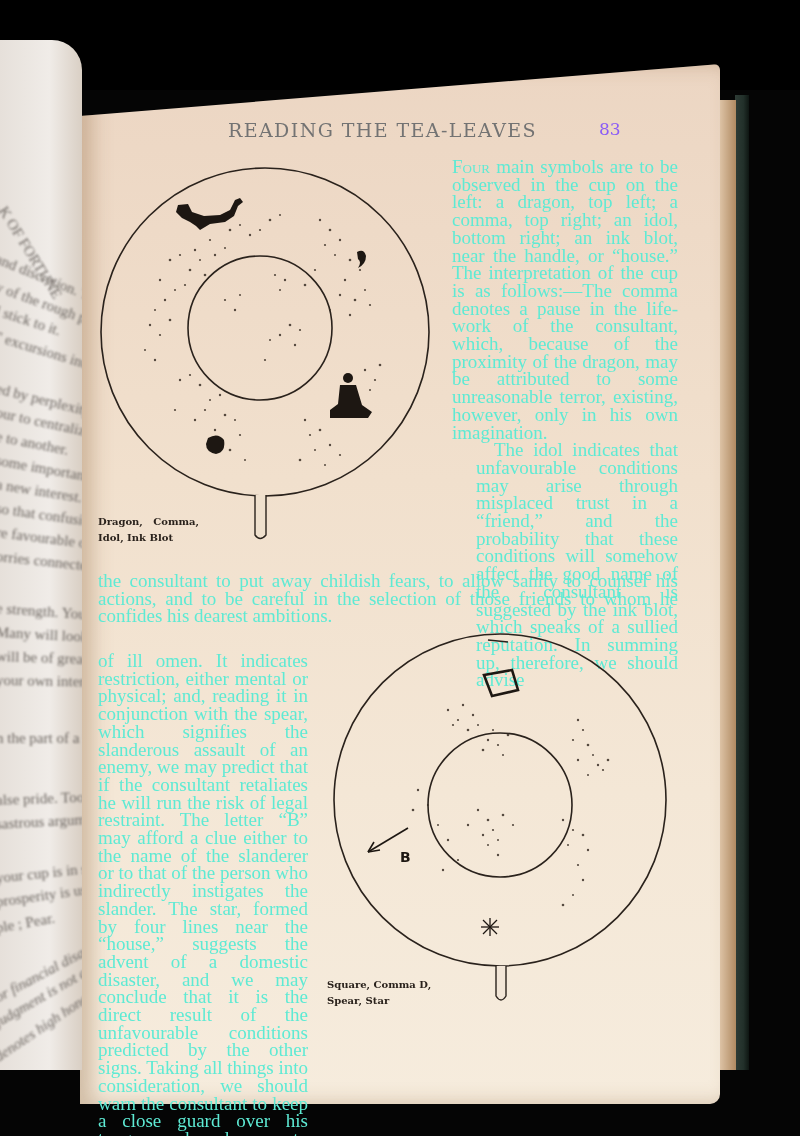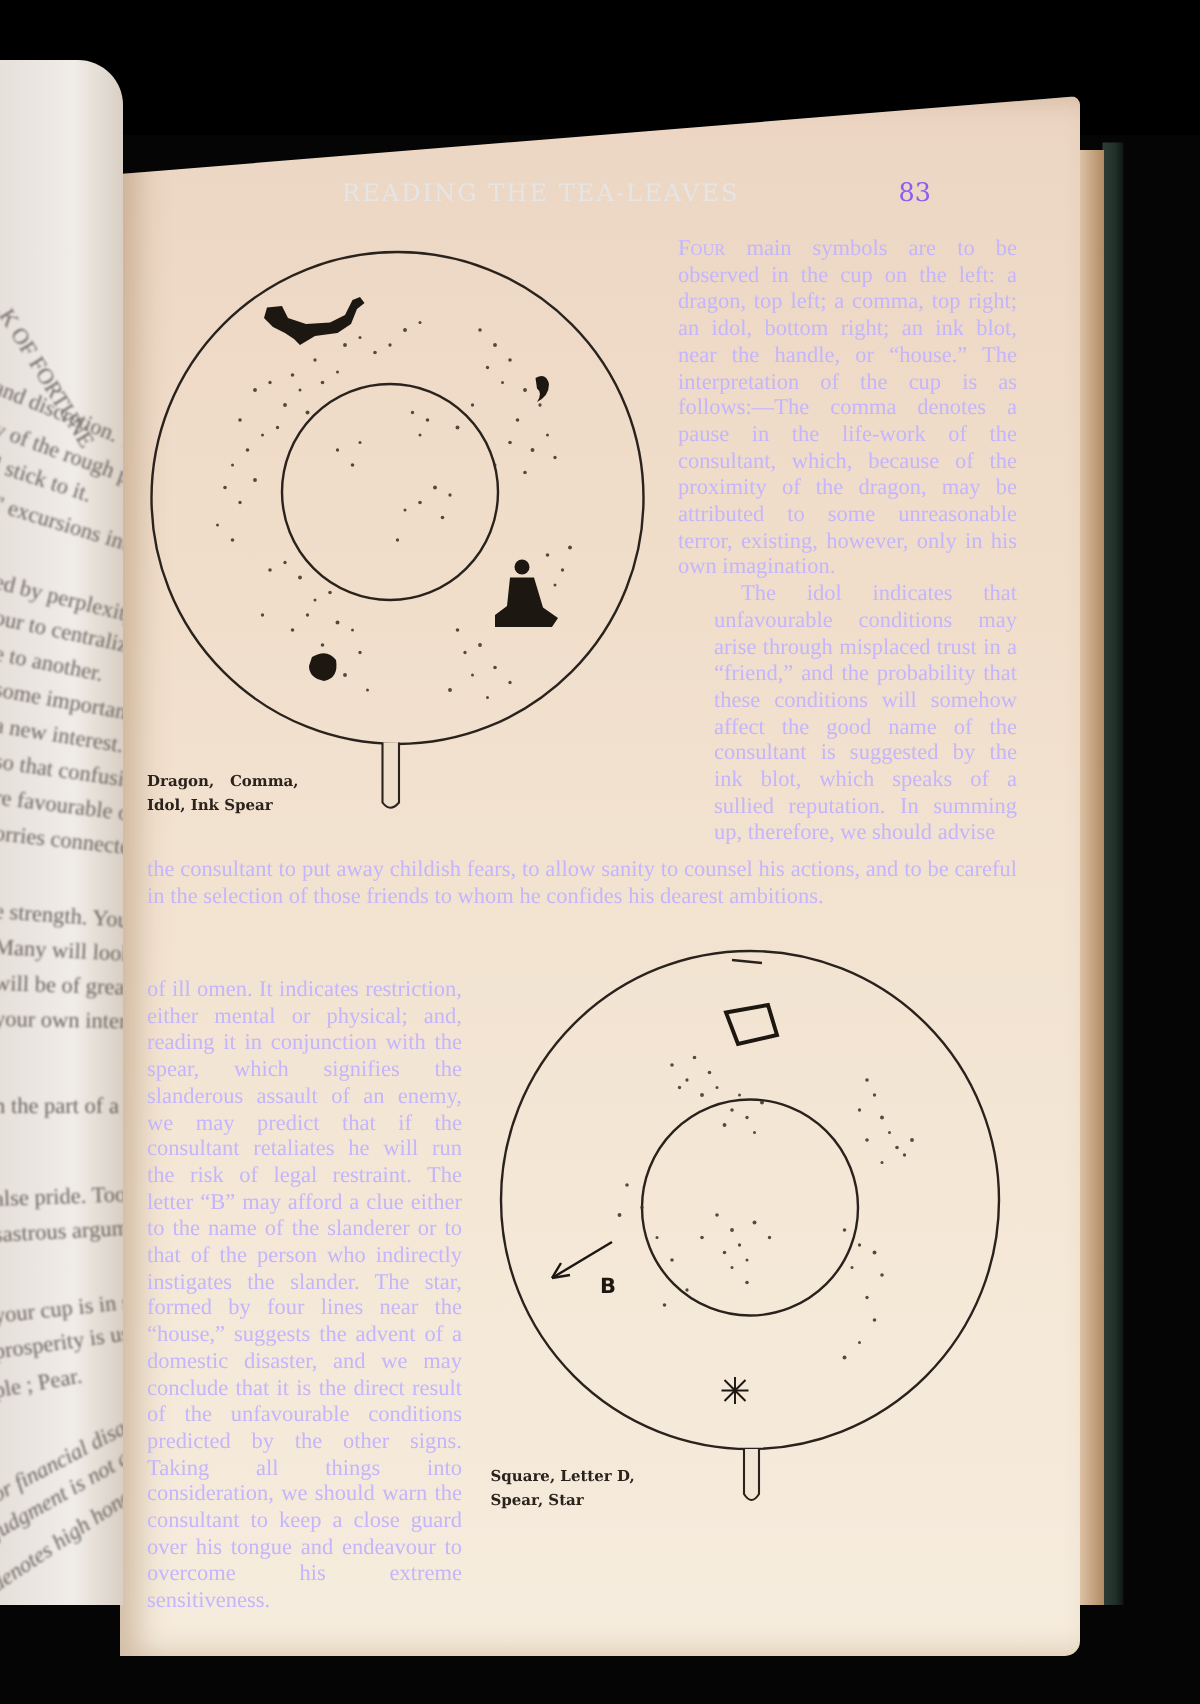--- a/index.html
+++ b/index.html
@@ -10,7 +10,7 @@
   .page { position:absolute; left:80px; top:64px; width:640px; height:1040px; background:linear-gradient(180deg,#ecd6c3 0%,#f1e0cd 40%,#f4e7d6 70%,#f6ecdd 100%); border-radius:0 6px 10px 0; box-shadow: inset 12px 0 20px rgba(140,100,60,0.35); clip-path: polygon(0 5%, 100% 0, 100% 100%, 0 100%); }
   .left-page { position:absolute; left:0; top:40px; width:82px; height:1030px; background:linear-gradient(90deg,#e6e0da,#f0ece8 60%,#d9cfc4); border-radius:0 30px 0 0; overflow:hidden; }
   .left-line { position:absolute; left:-4px; font-family:"Liberation Serif", serif; font-size:15px; color:#6c6661; white-space:nowrap; filter:blur(0.8px); transform-origin:left center; }
-  .running-head { position:absolute; left:228px; top:119px; font-family:"DejaVu Serif", serif; font-size:16px; letter-spacing:1.4px; color:#e5e5e5; }
+  .running-head { position:absolute; left:228px; top:119px; font-family:"DejaVu Serif", serif; font-size:19px; letter-spacing:1.4px; color:#737373; }
   .page-num { position:absolute; left:599px; top:119px; font-size:17px; color:#8b5cf6; }
   .col-text { position:absolute; font-family:"Liberation Serif", serif; font-size:15px; line-height:17.7px; color:#c4b5fd; text-align:justify; }
   .col-text p { margin:0; }

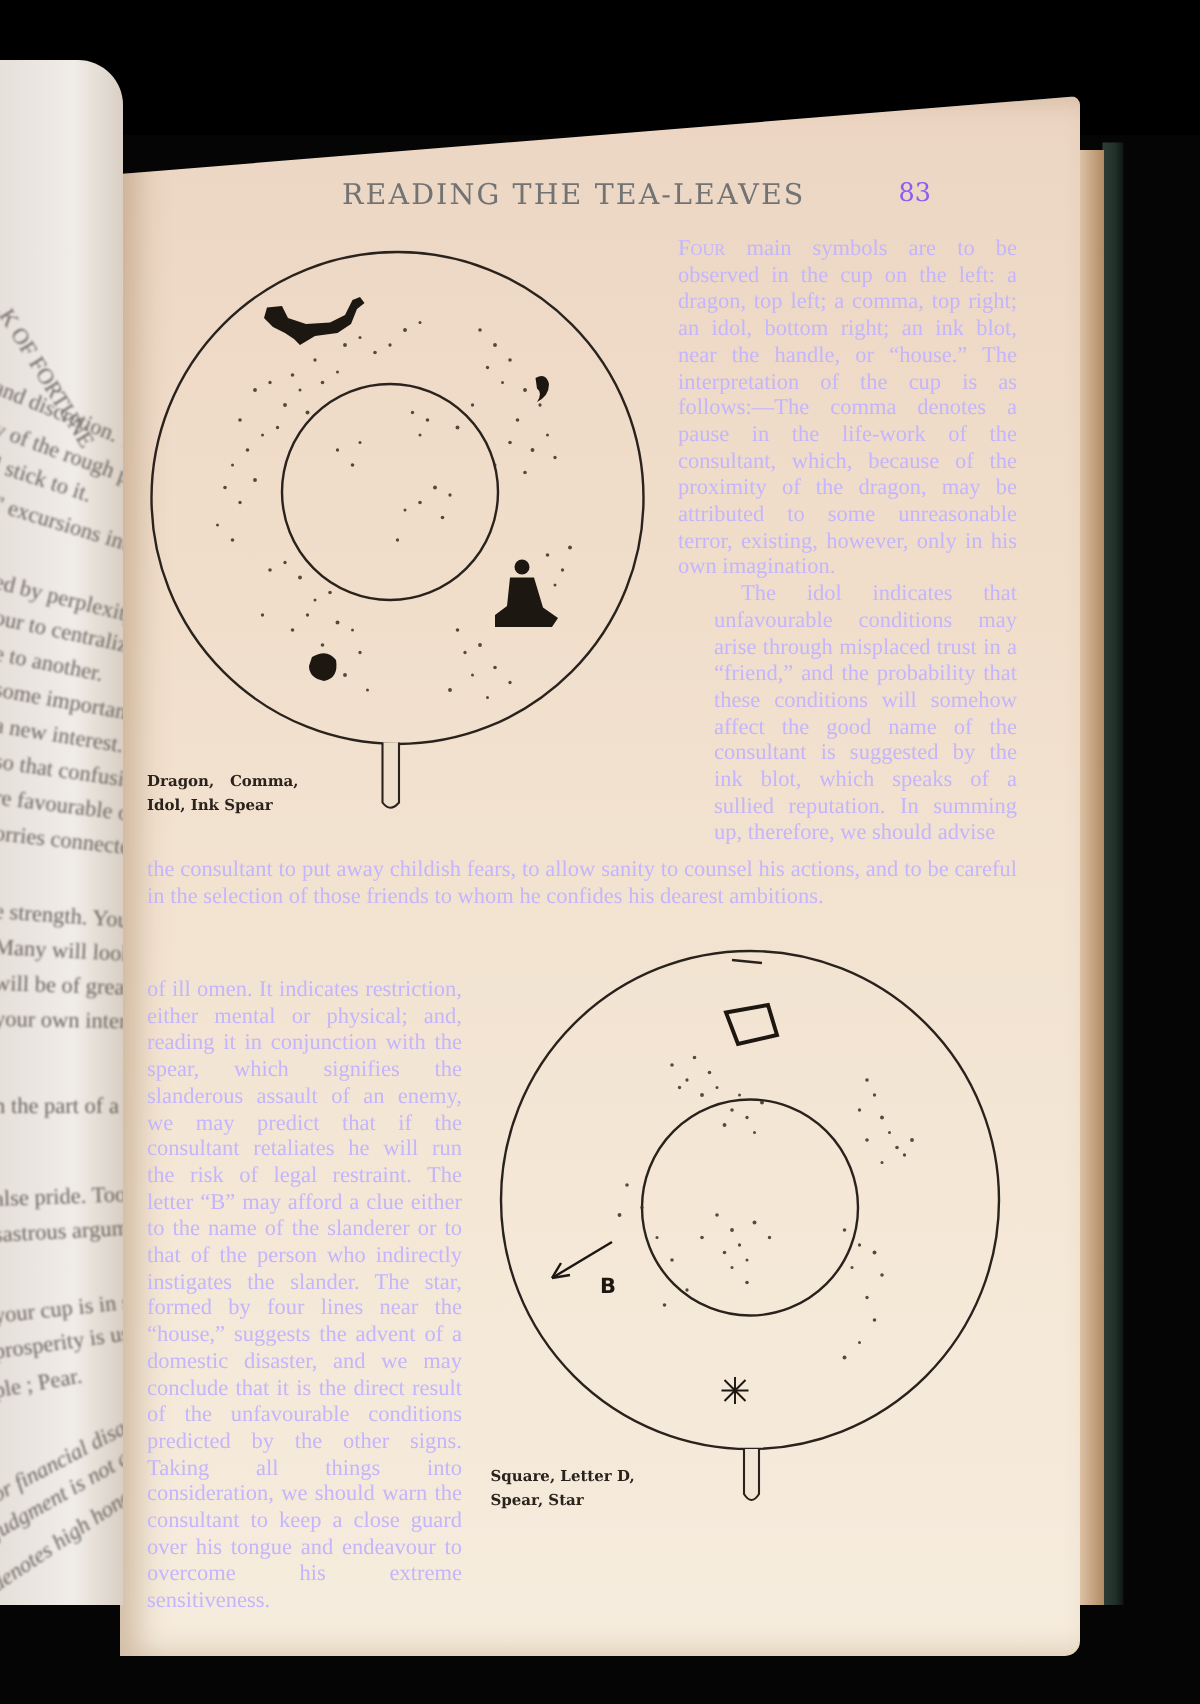--- a/index.html
+++ b/index.html
@@ -12,7 +12,7 @@
   .left-line { position:absolute; left:-4px; font-family:"Liberation Serif", serif; font-size:15px; color:#6c6661; white-space:nowrap; filter:blur(0.8px); transform-origin:left center; }
   .running-head { position:absolute; left:228px; top:119px; font-family:"DejaVu Serif", serif; font-size:19px; letter-spacing:1.4px; color:#737373; }
   .page-num { position:absolute; left:599px; top:119px; font-size:17px; color:#8b5cf6; }
-  .col-text { position:absolute; font-family:"Liberation Serif", serif; font-size:15px; line-height:17.7px; color:#c4b5fd; text-align:justify; }
+  .col-text { position:absolute; font-family:"Liberation Serif", serif; font-size:19px; line-height:17.7px; color:#5eead4; text-align:justify; }
   .col-text p { margin:0; }
   .caption { position:absolute; font-family:"DejaVu Serif", serif; font-weight:bold; font-size:10px; line-height:16px; color:#2a221c; }
   .cup { position:absolute; }

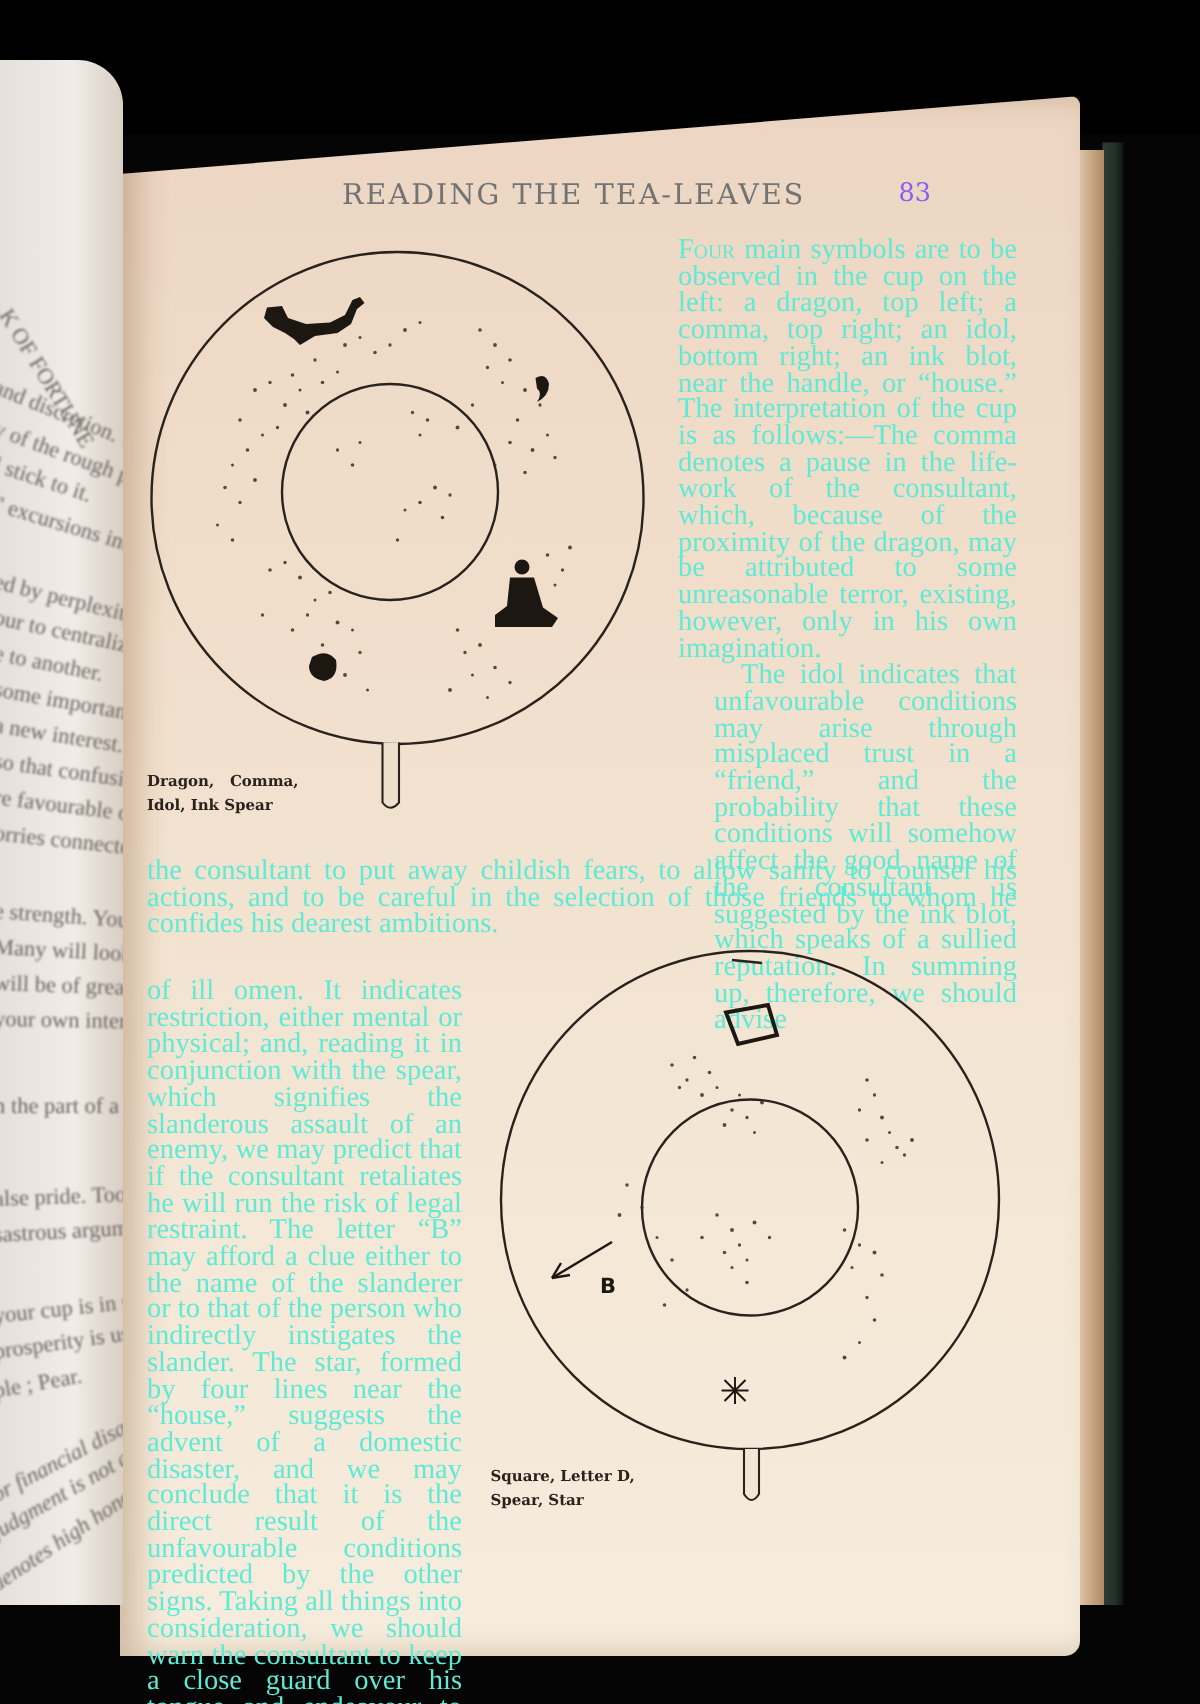--- a/index.html
+++ b/index.html
@@ -162,7 +162,7 @@
 
 <div class="caption" style="left:98px;top:514px;">
   <div style="white-space:pre;">Dragon,   Comma,</div>
-  <div>Idol, Ink Spear</div>
+  <div>Idol, Ink Blot</div>
 </div>
 
 <div class="col-text" style="left:452px;top:158px;width:226px;">

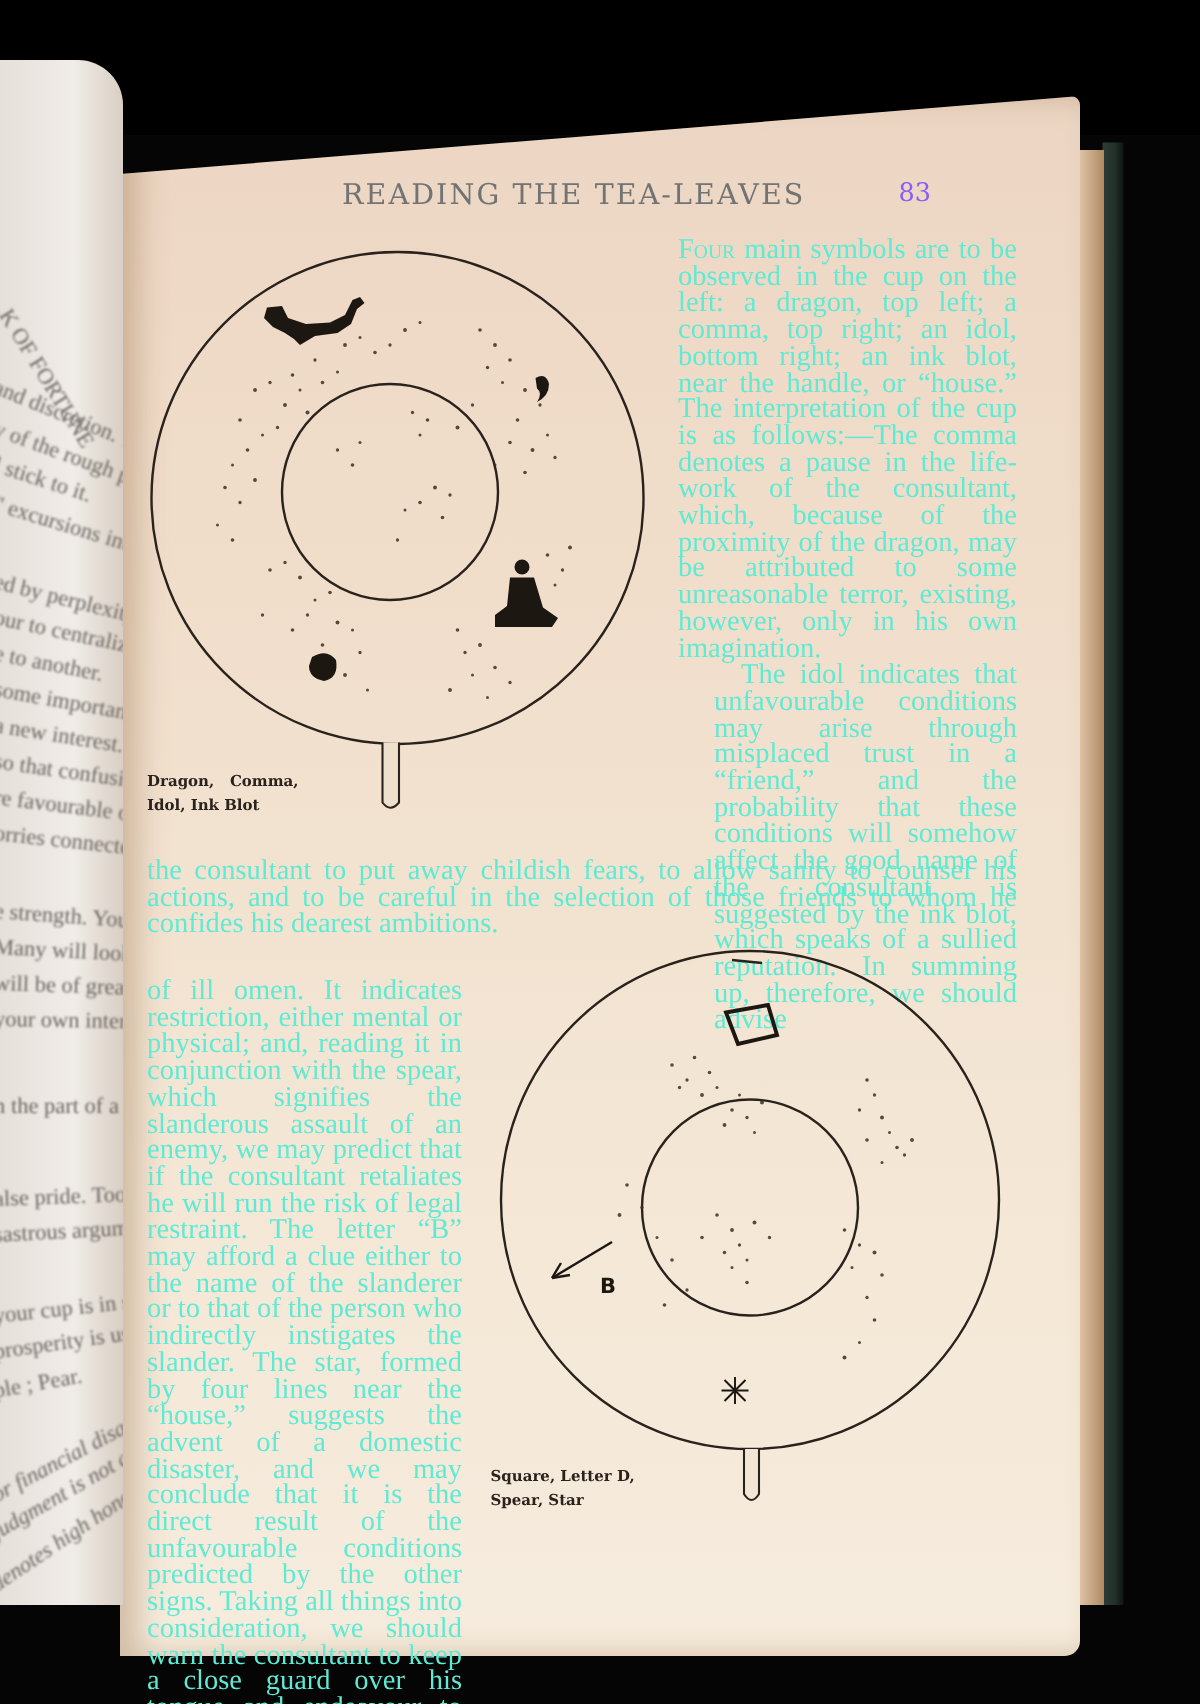--- a/index.html
+++ b/index.html
@@ -249,7 +249,7 @@
 </svg>
 
 <div class="caption" style="left:327px;top:977px;">
-  <div>Square, Letter D,</div>
+  <div>Square, Comma D,</div>
   <div>Spear, Star</div>
 </div>
 

